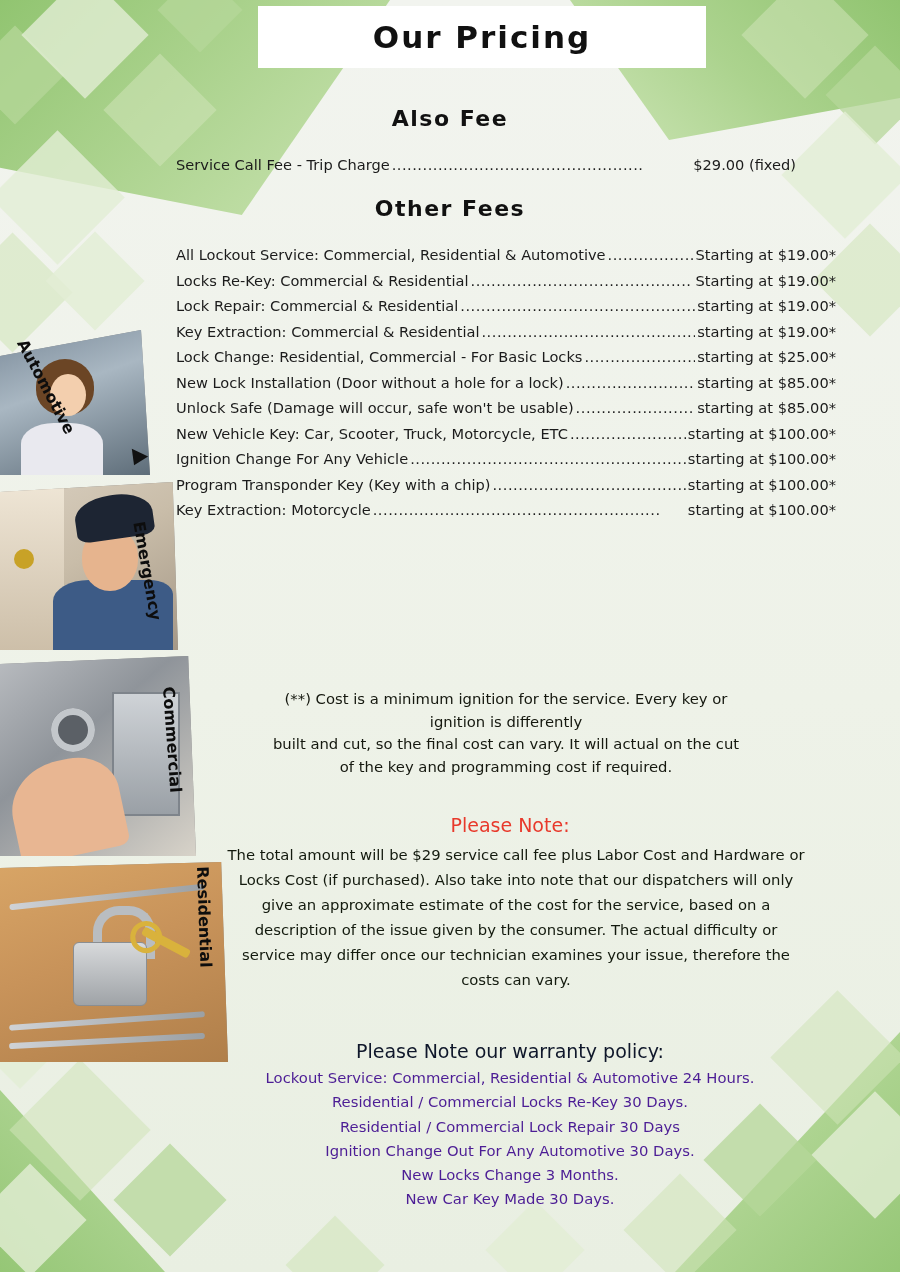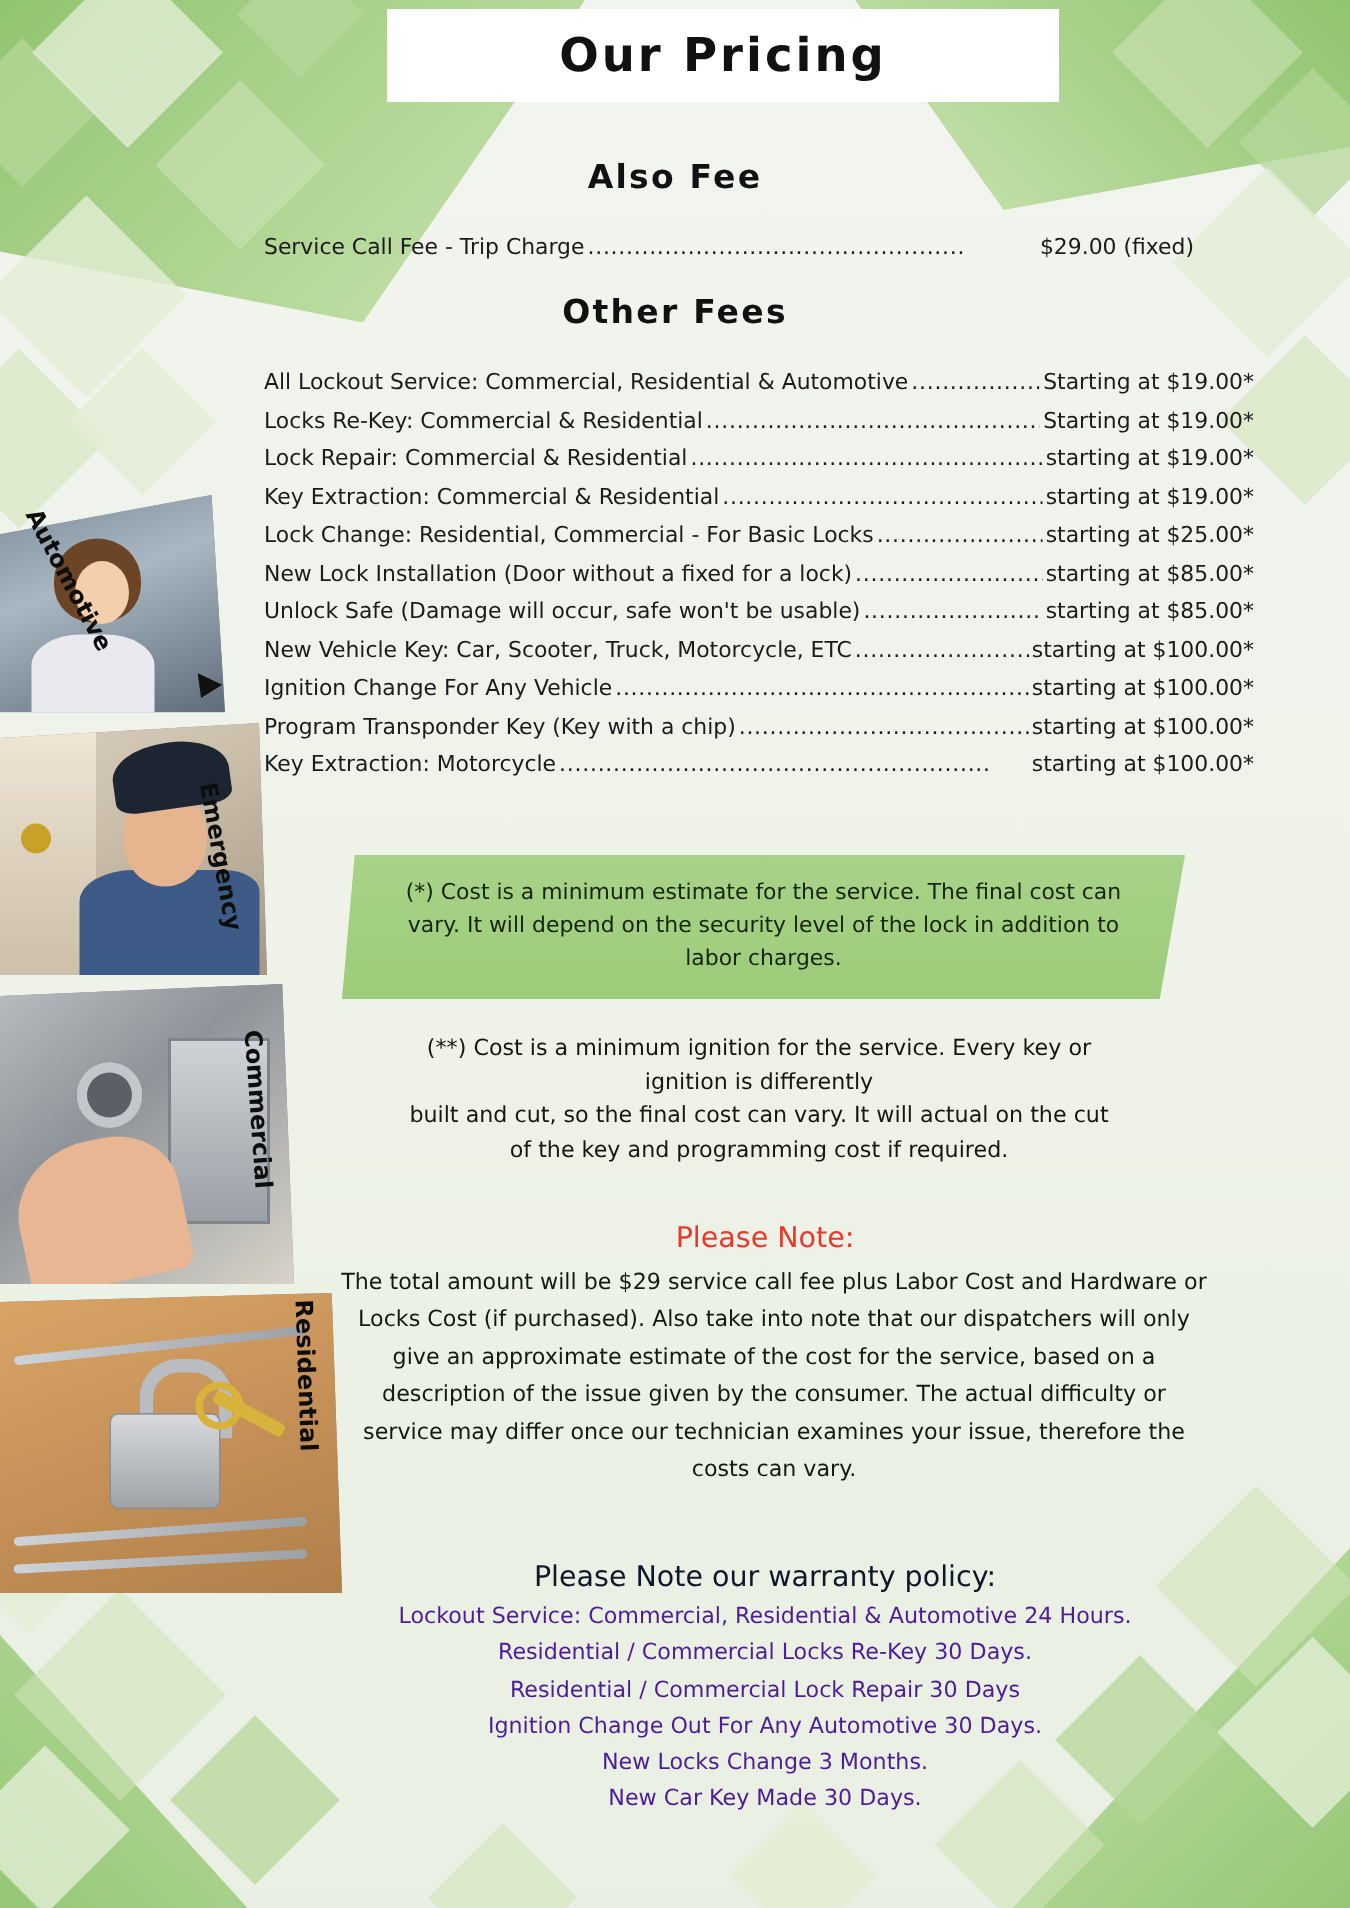--- a/index.html
+++ b/index.html
@@ -422,7 +422,7 @@
       <span class="price">starting at $25.00*</span>
     </div>
     <div class="fee-line">
-      <span class="label">New Lock Installation (Door without a fixed for a lock)</span>
+      <span class="label">New Lock Installation (Door without a hole for a lock)</span>
       <span class="dots">........................................................</span>
       <span class="price">starting at $85.00*</span>
     </div>

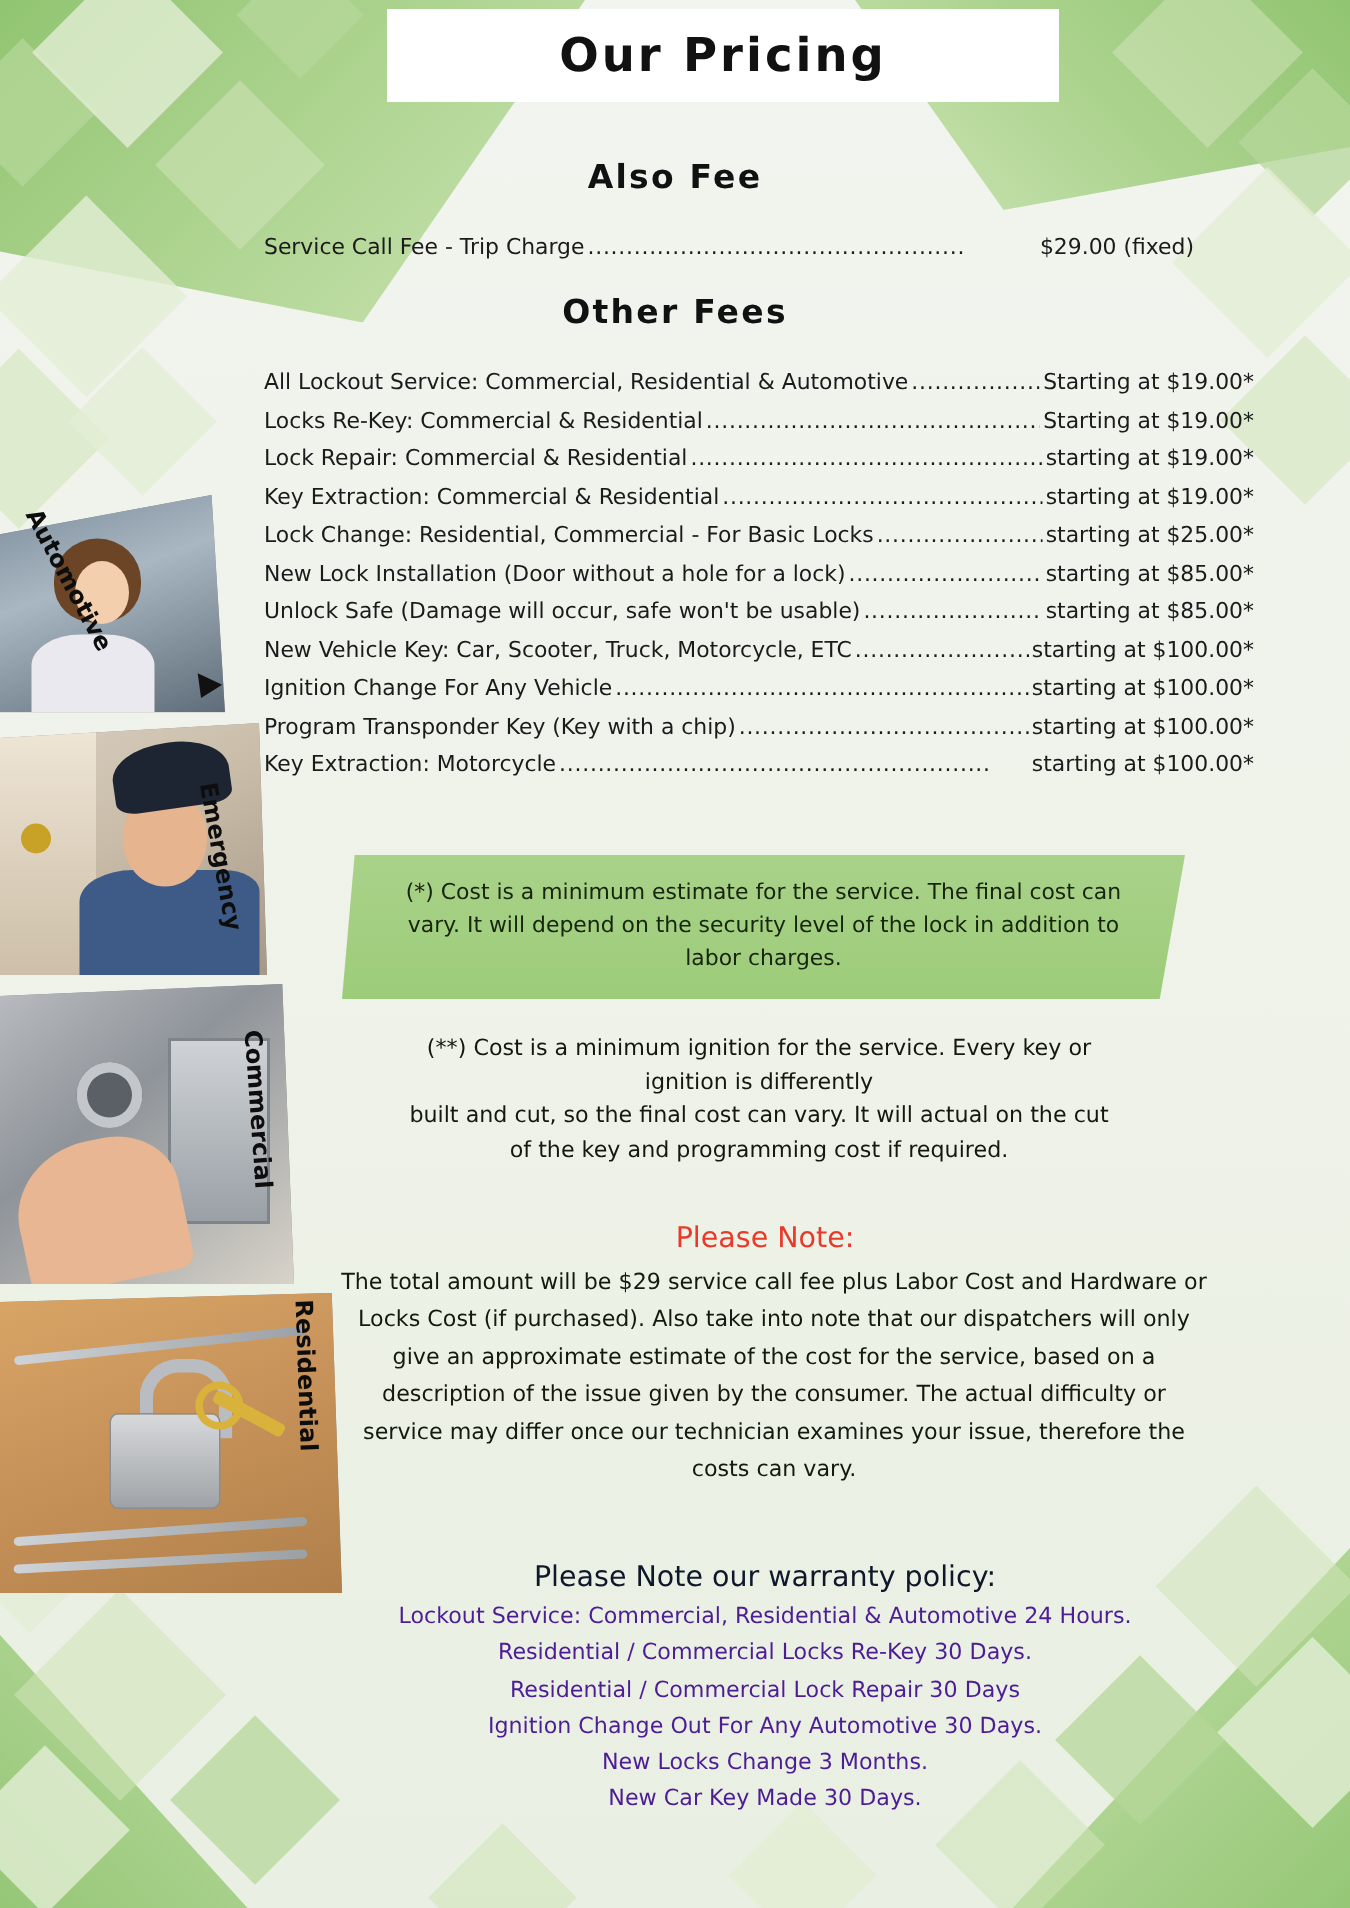--- a/index.html
+++ b/index.html
@@ -453,7 +453,6 @@
     </div>
   </div>
 
-  <div class="note-banner">(*) Cost is a minimum estimate for the service. The final cost can vary. It will depend on the security level of the lock in addition to labor charges.</div>
 
   <div class="note-double">
     <div>(**) Cost is a minimum ignition for the service. Every key or</div>

